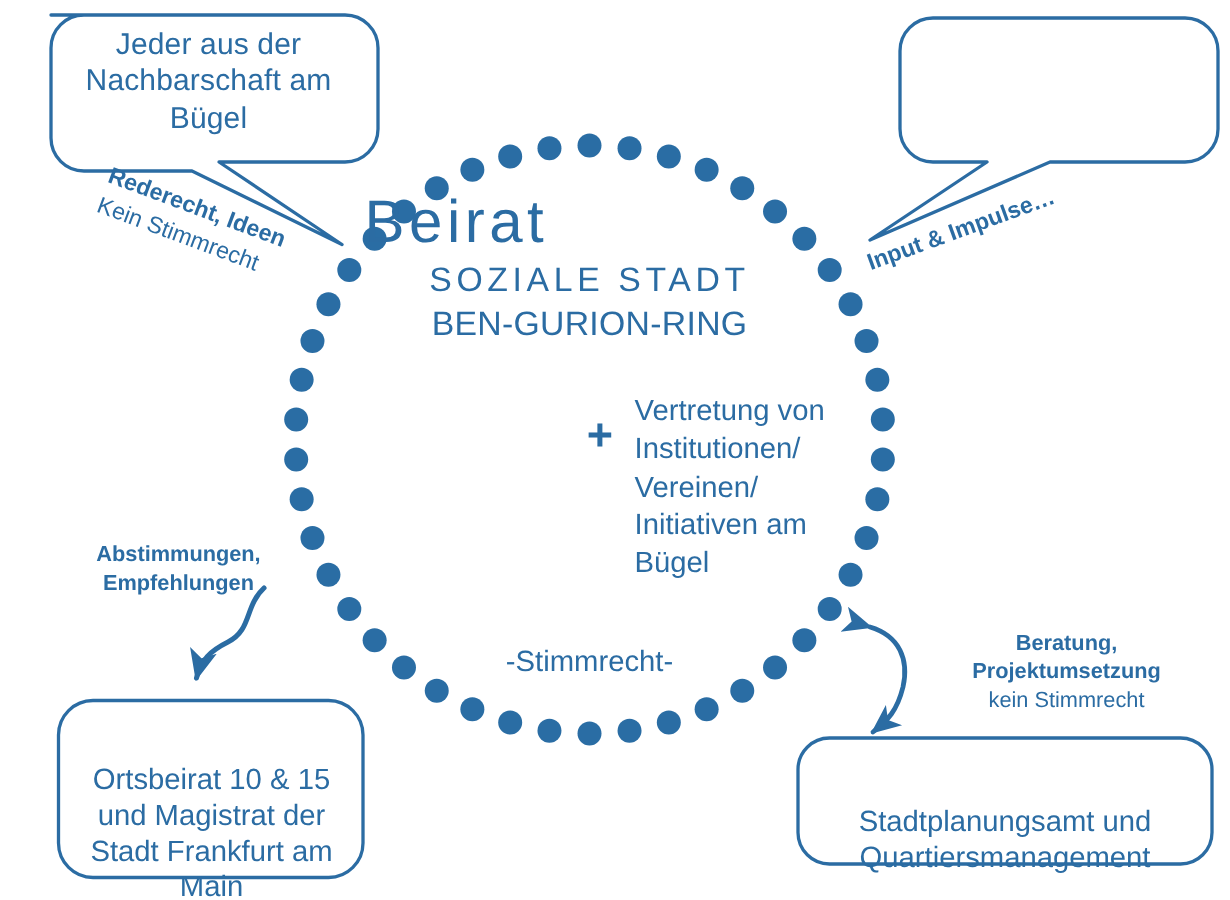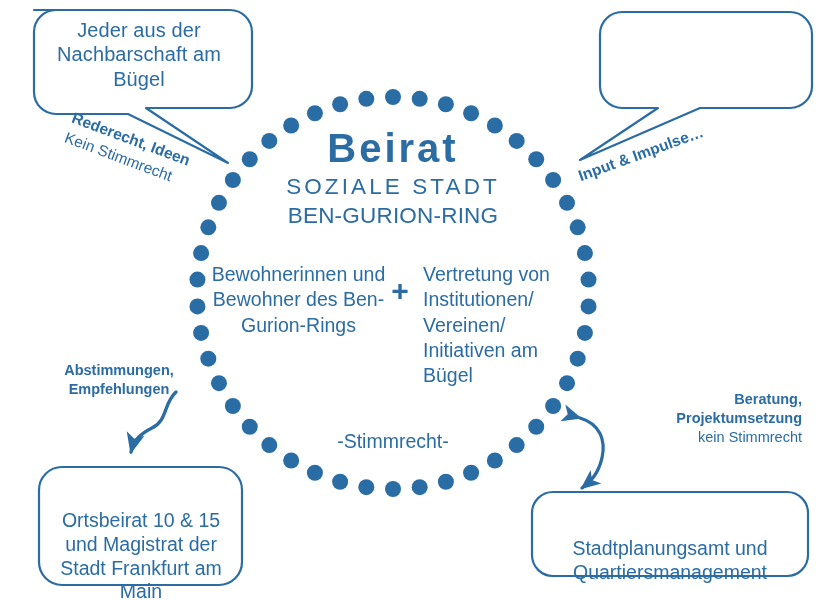--- a/index.html
+++ b/index.html
@@ -36,8 +36,8 @@
   
   #title-main{
     left:243px;top:128px;width:300px;
-    text-align:center;
-    font-size:40px;font-weight:bold;
+    text-align:left;
+    font-size:40px;font-weight:normal;
     letter-spacing:3px;
     line-height:1;
   }

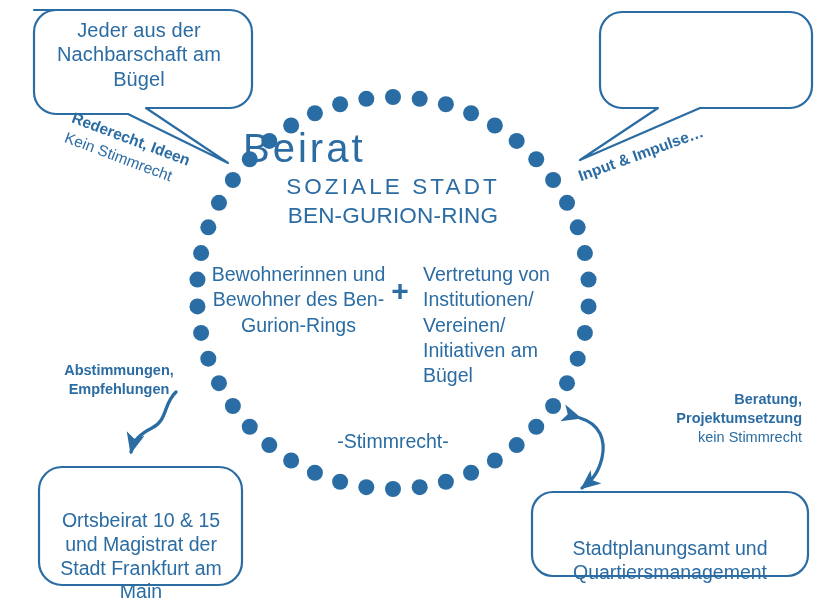--- a/index.html
+++ b/index.html
@@ -213,7 +213,6 @@
     <div class="txt" id="title-sub2">BEN-GURION-RING</div>
     <div class="txt" id="title-sub1">SOZIALE STADT</div>
 
-    <div class="txt" id="col-left">Bewohnerinnen und Bewohner des Ben-Gurion-Rings</div>
     <div class="txt" id="plus-sign">+</div>
     <div class="txt" id="col-right">Vertretung von Institutionen/ Vereinen/ Initiativen am Bügel</div>
     <div class="txt" id="stimmrecht">-Stimmrecht-</div>

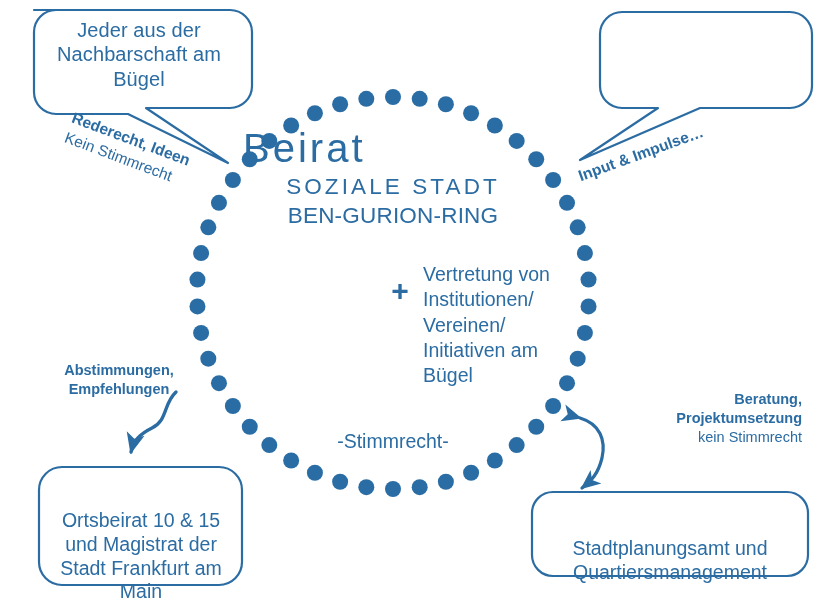--- a/index.html
+++ b/index.html
@@ -99,8 +99,8 @@
     text-align:center;font-size:14.5px;font-weight:bold;line-height:1.3;
   }
   #lbl-beratung{
-    left:620px;top:390px;width:182px;
-    text-align:right;font-size:14.5px;line-height:1.32;
+    left:620px;top:420px;width:182px;
+    text-align:center;font-size:14.5px;line-height:1.32;
   }
   #lbl-beratung .b{font-weight:bold;display:block;}
   #lbl-beratung .n{font-weight:normal;display:block;font-size:14.5px;}

